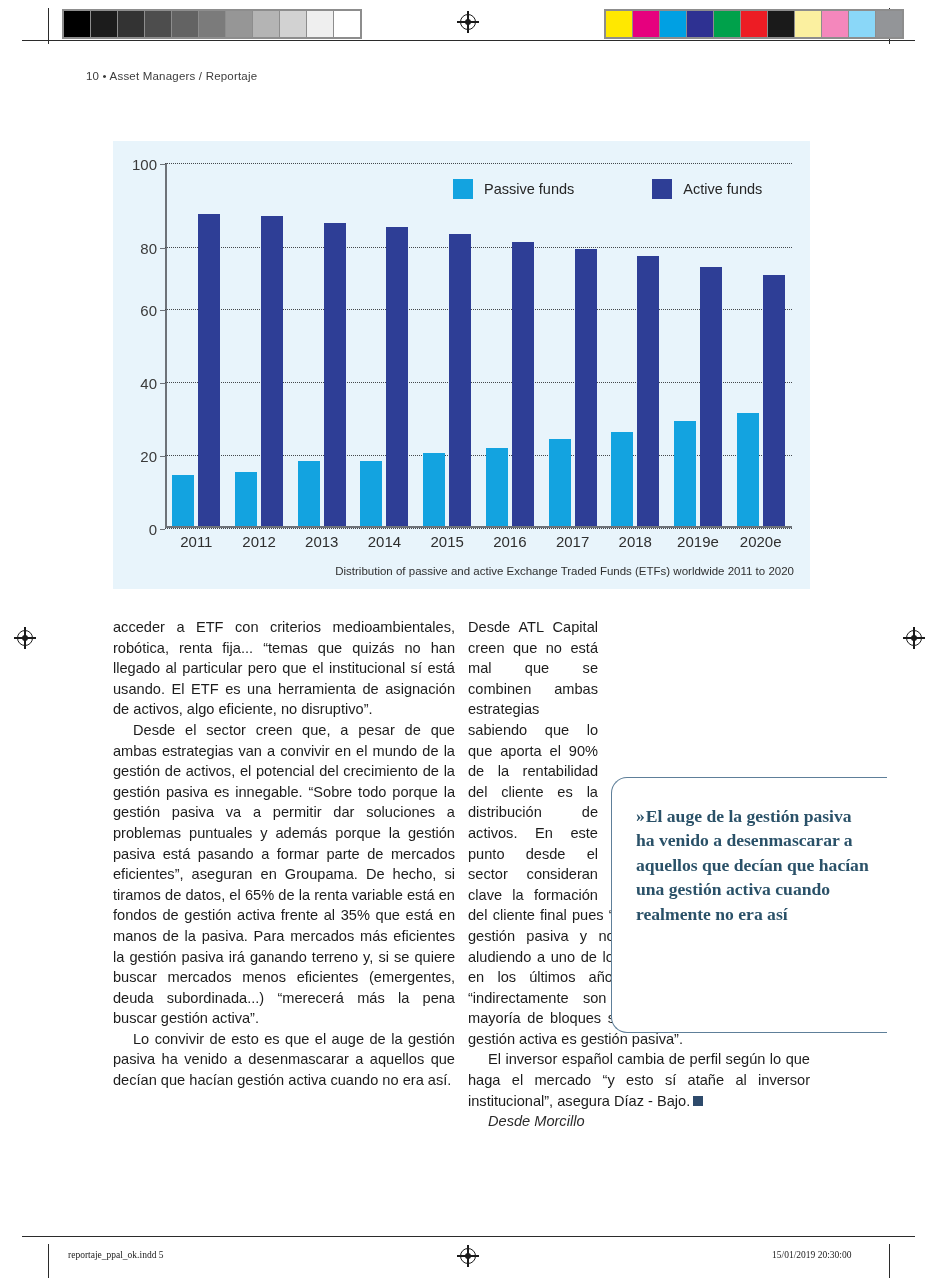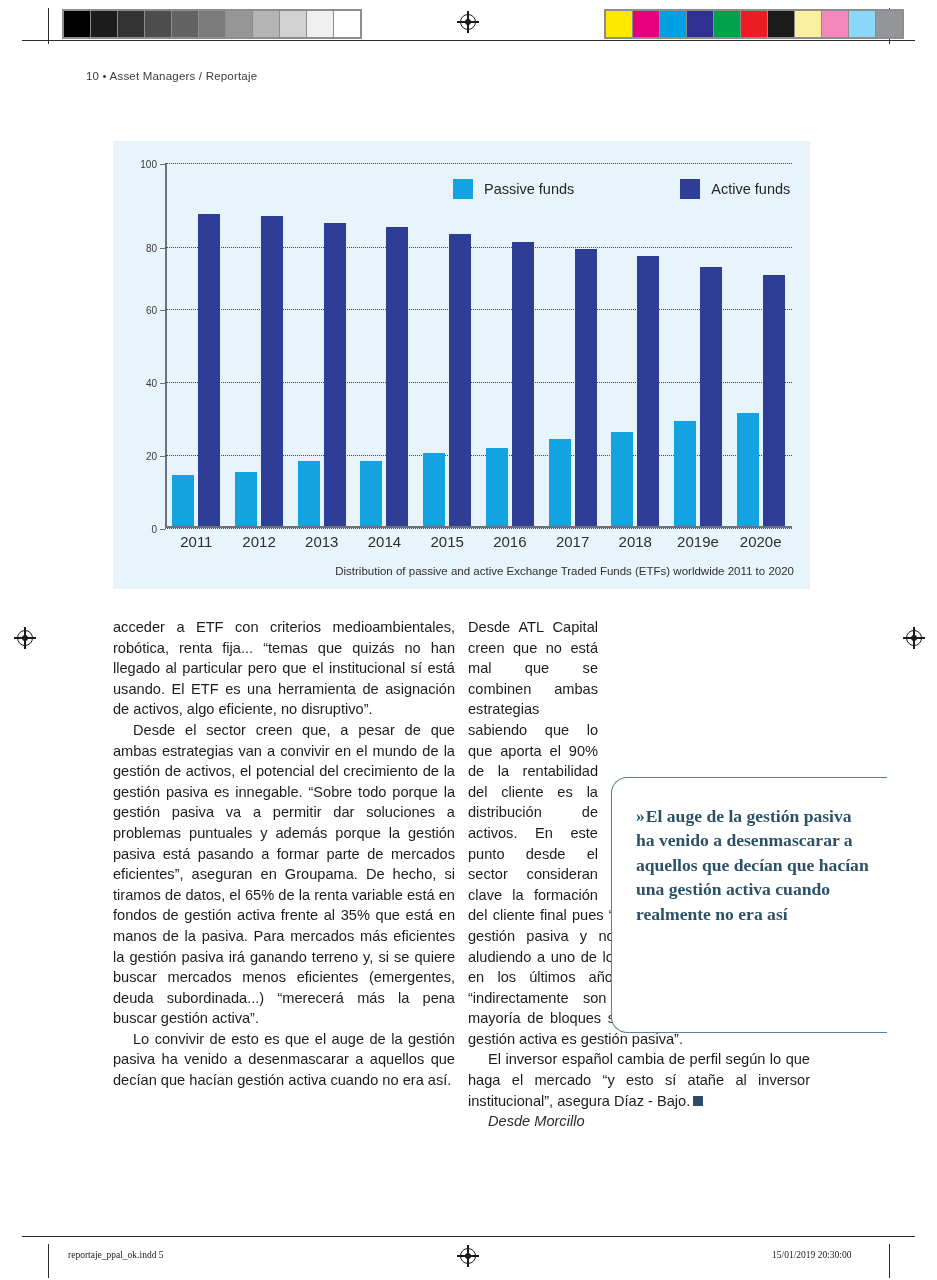--- a/index.html
+++ b/index.html
@@ -85,7 +85,7 @@
   .ytick-label {
     position: absolute; right: 100%; margin-right: 8px;
     transform: translateY(-50%);
-    font-size: 10px; color: #3a3a3a; white-space: nowrap;
+    font-size: 15px; color: #3a3a3a; white-space: nowrap;
   }
   .ytick-mark {
     position: absolute; left: -5px; width: 5px; height: 1.4px; background: #6d7278;

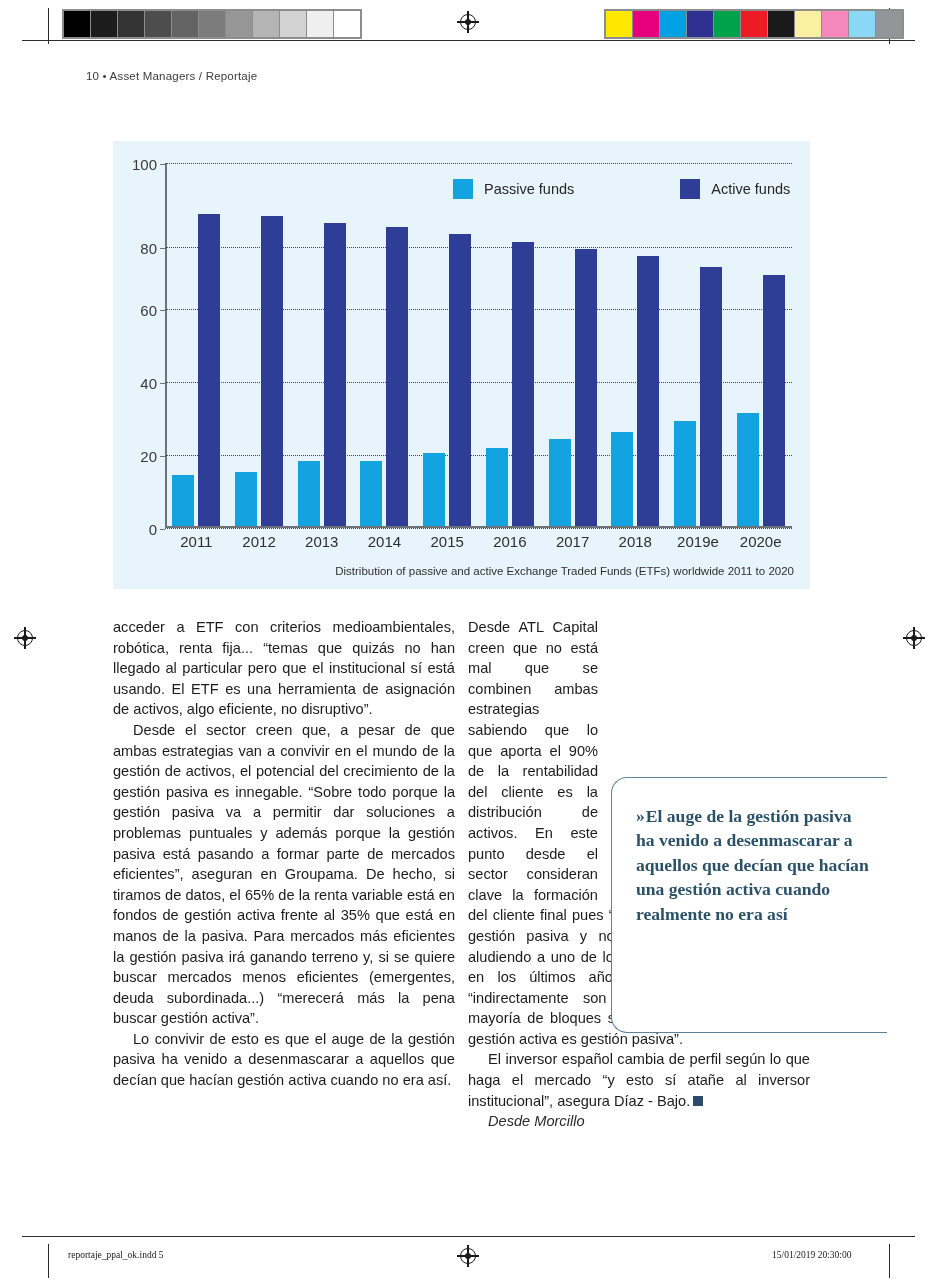--- a/index.html
+++ b/index.html
@@ -111,7 +111,7 @@
 
   .legend {
     position: absolute; left: 340px; top: 38px;
-    display: flex; align-items: center; gap: 106px;
+    display: flex; align-items: center; gap: 78px;
   }
   .legend-item { display: flex; align-items: center; gap: 11px; }
   .legend-swatch { width: 20px; height: 20px; display: block; }

